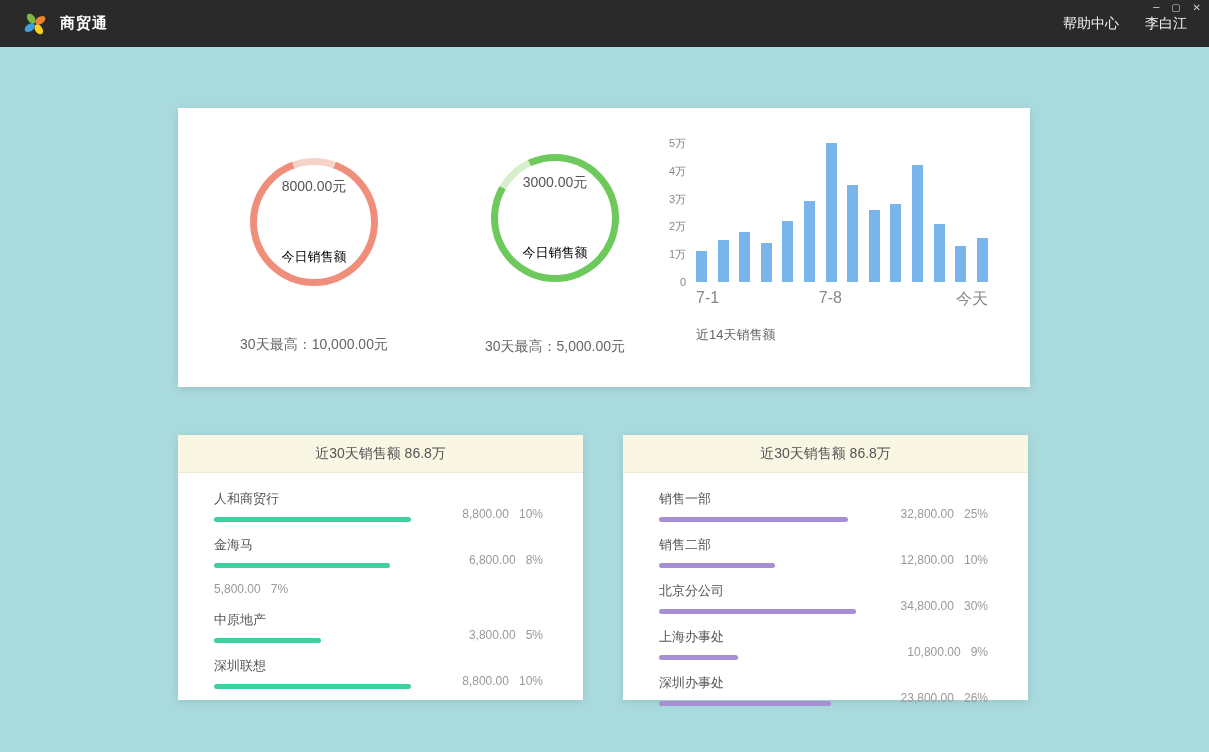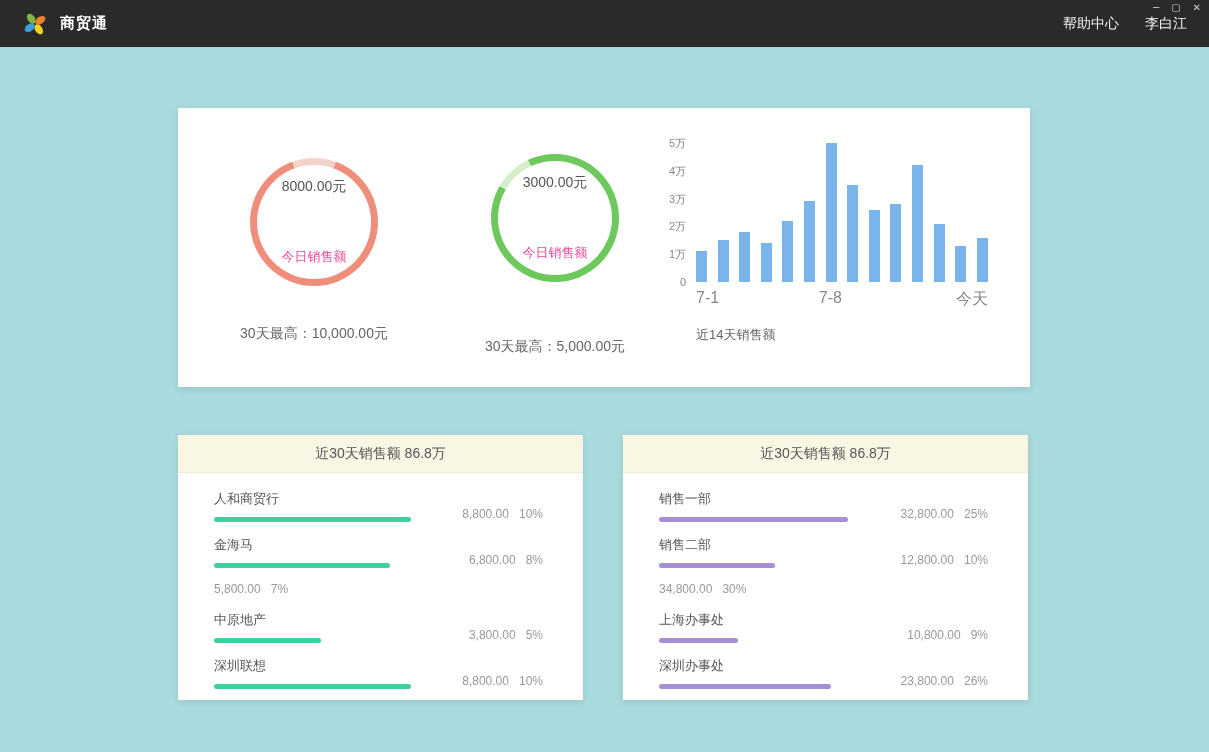--- a/index.html
+++ b/index.html
@@ -50,7 +50,7 @@
     display:flex; flex-direction:column; align-items:center; justify-content:center; gap:8px;
   }
   .donut-value { font-size:14px; color:#555; }
-  .donut-label { font-size:13px; color:#ec4899;margin-top:44px; }
+  .donut-label { font-size:13px; color:#000000;margin-top:44px; }
   .donut-footnote { font-size:14px; color:#666; }
   .donut-col-1 .donut-footnote { margin-top:39px; }
   .donut-col-2 .donut-footnote { margin-top:56px; }

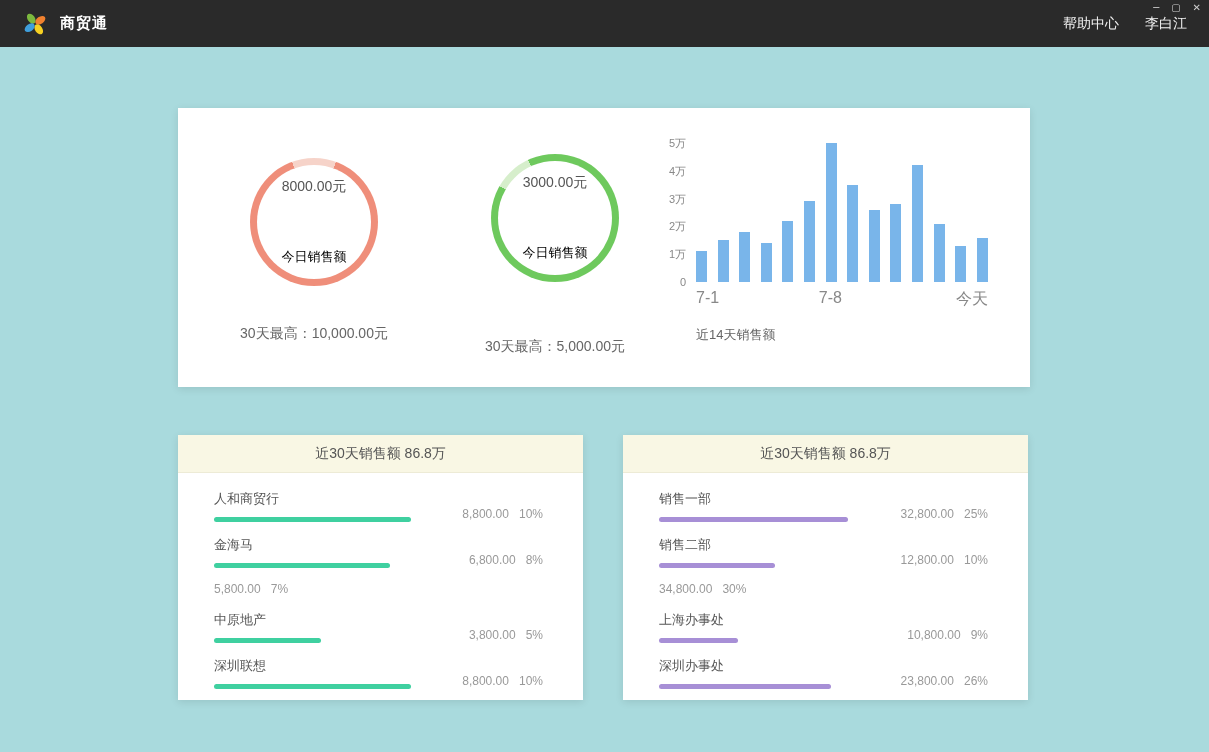--- a/index.html
+++ b/index.html
@@ -52,7 +52,7 @@
   .donut-value { font-size:14px; color:#555; }
   .donut-label { font-size:13px; color:#000000;margin-top:44px; }
   .donut-footnote { font-size:14px; color:#666; }
-  .donut-col-1 .donut-footnote { margin-top:39px; }
+  .donut-col-1 .donut-footnote { margin-top:50px; }
   .donut-col-2 .donut-footnote { margin-top:56px; }
 
   

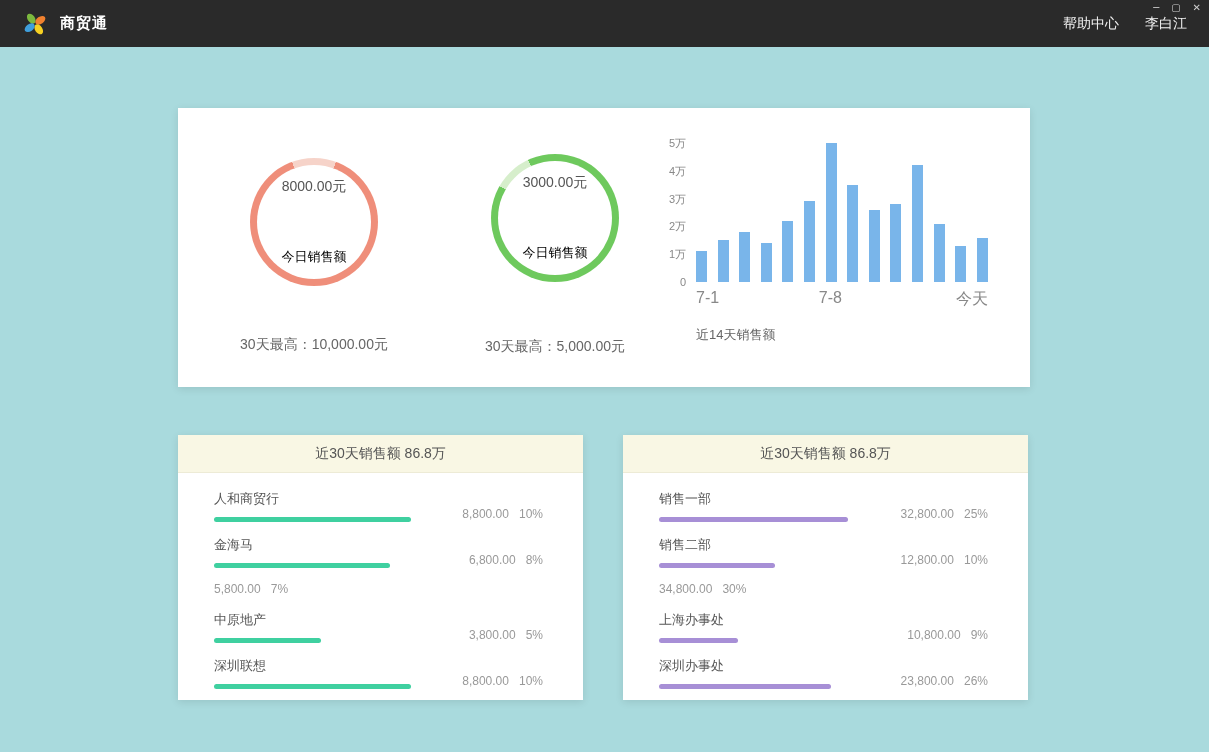--- a/index.html
+++ b/index.html
@@ -230,6 +230,10 @@
           <div class="rank-value"><span>12,800.00</span><span class="rank-pct">10%</span></div>
         </div>
         <div class="rank-row">
+          <div class="rank-left-col">
+            <div class="rank-name">北京分公司</div>
+            <div class="rank-bar bar-purple" style="width: 100%;"></div>
+          </div>
           <div class="rank-value"><span>34,800.00</span><span class="rank-pct">30%</span></div>
         </div>
         <div class="rank-row">

